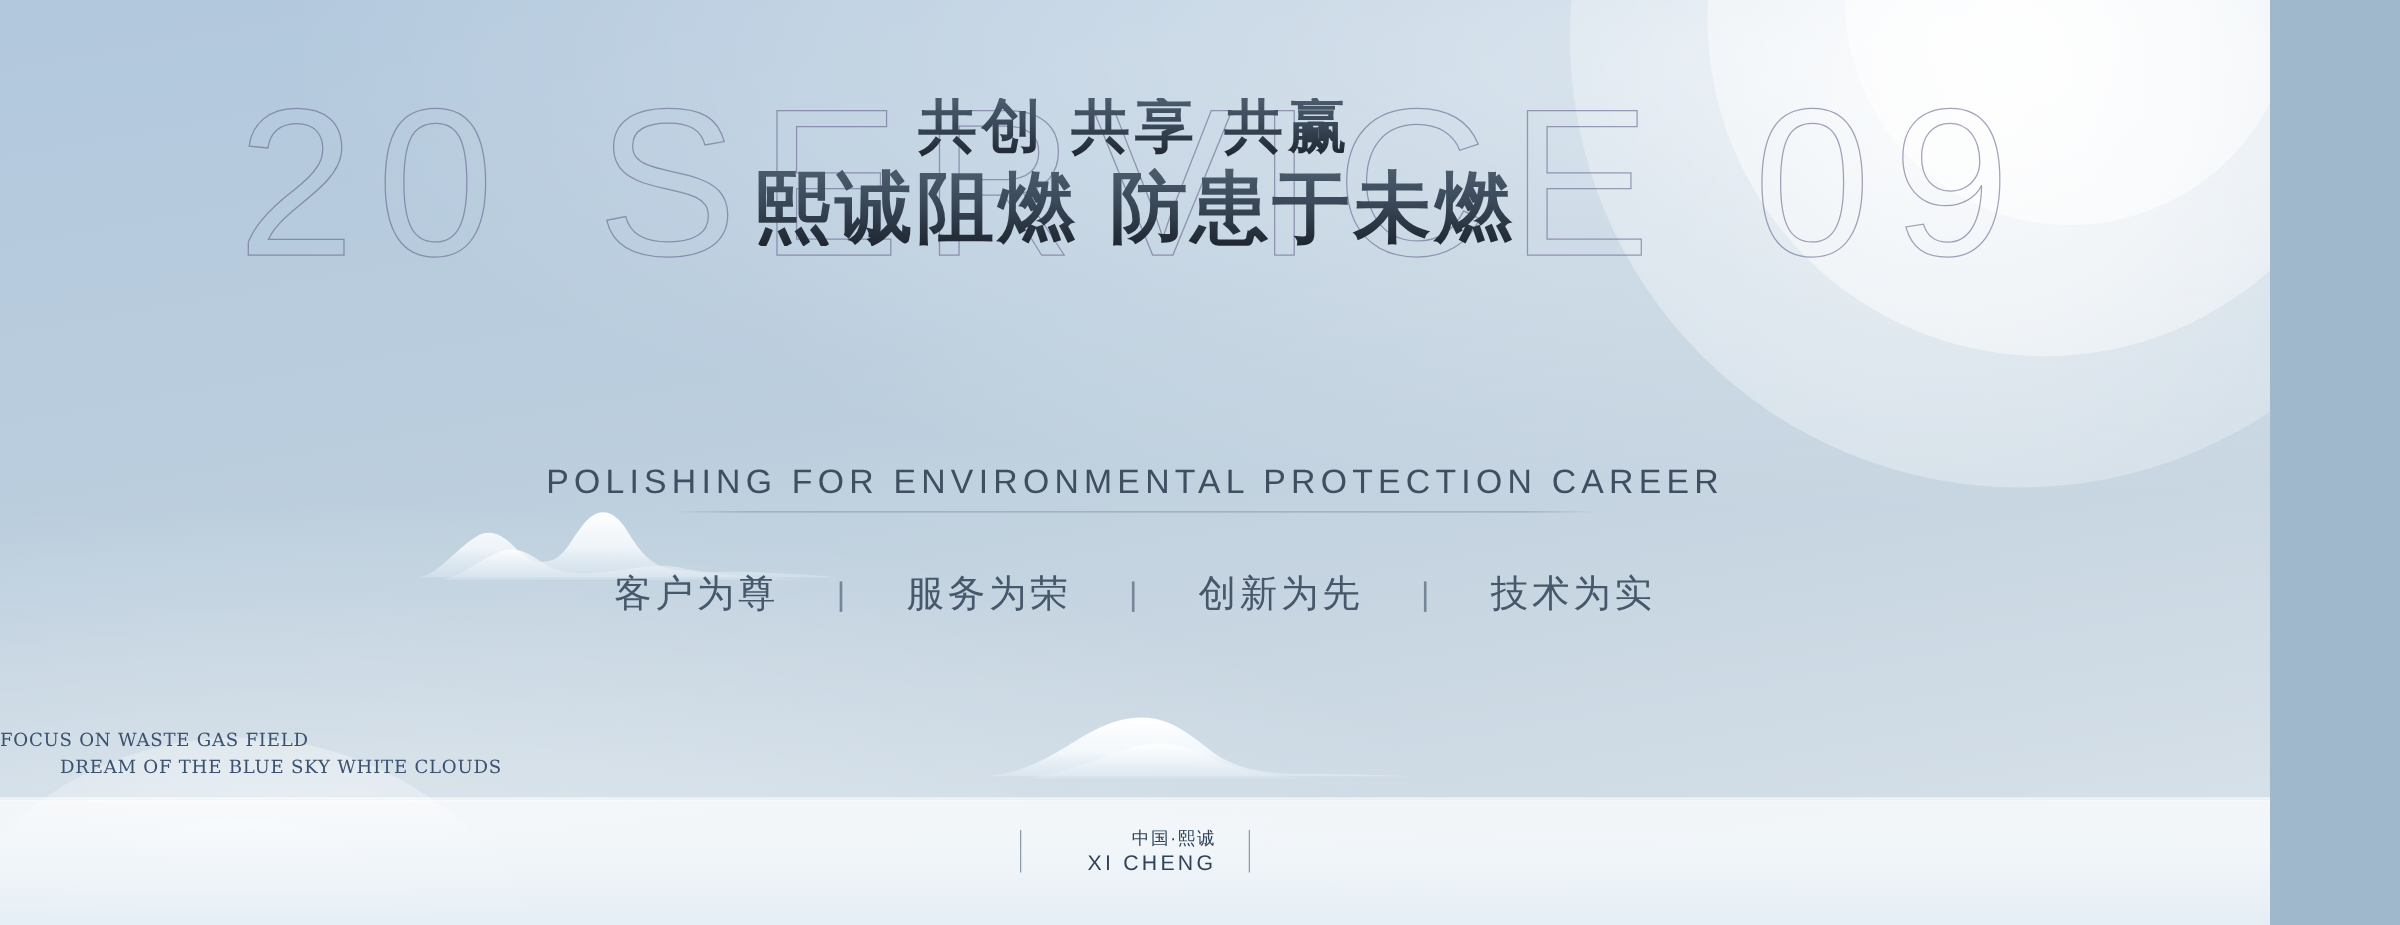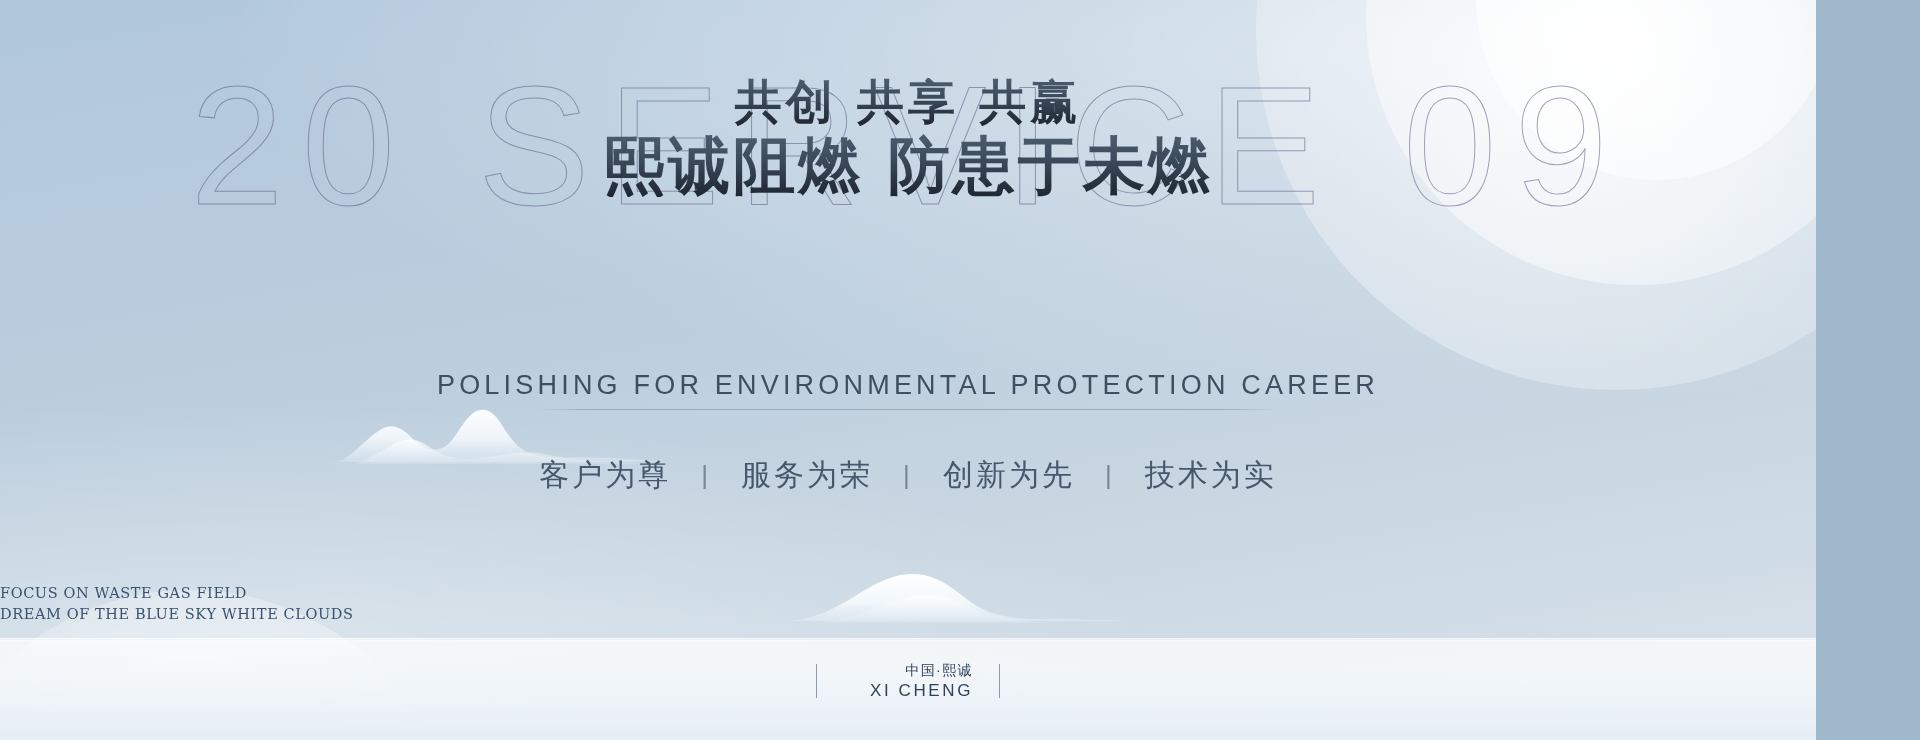--- a/index.html
+++ b/index.html
@@ -127,7 +127,7 @@
     display: flex;
     justify-content: center;
     align-items: center;
-    gap: 0;
+    gap: 16px;
     color: #46586b;
     font-size: 30px;
     letter-spacing: 3px;

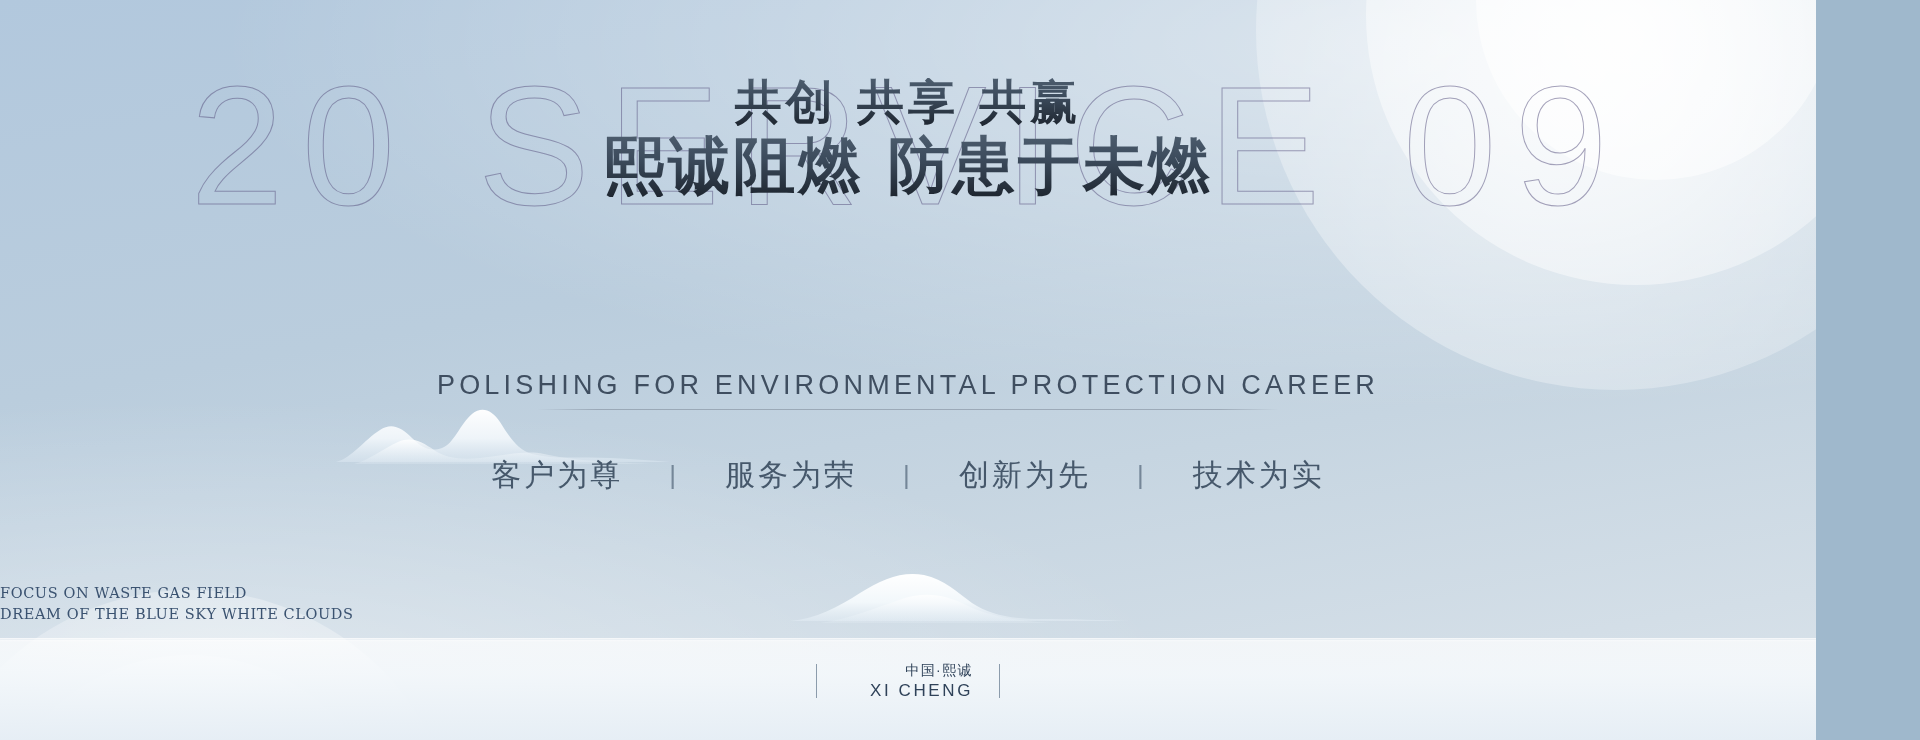--- a/index.html
+++ b/index.html
@@ -154,7 +154,7 @@
     margin-top: 43px;
   }
   .sub-serif .l1 { font-size: 14.5px; }
-  .sub-serif .l2 { font-size: 14.5px; }
+  .sub-serif .l2 { font-size: 14.5px; padding-left: 48px; }
 
   
   .footer {

